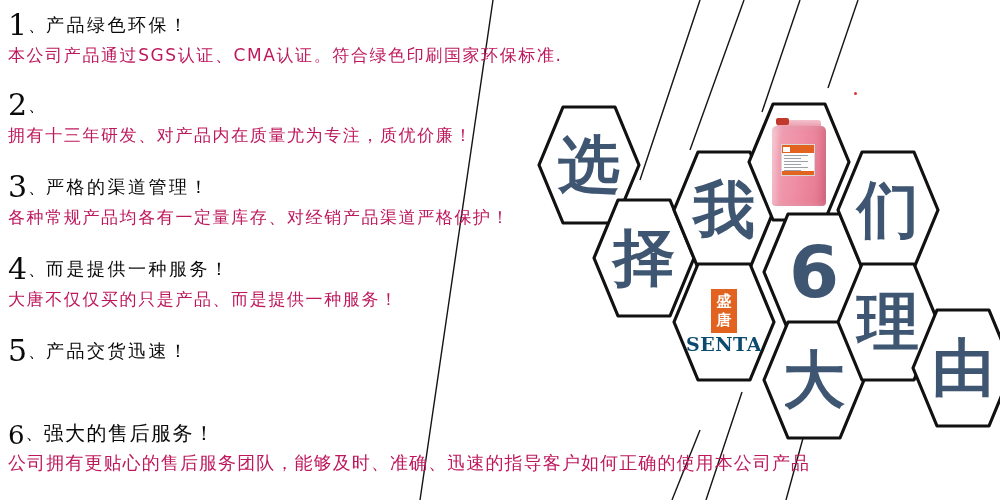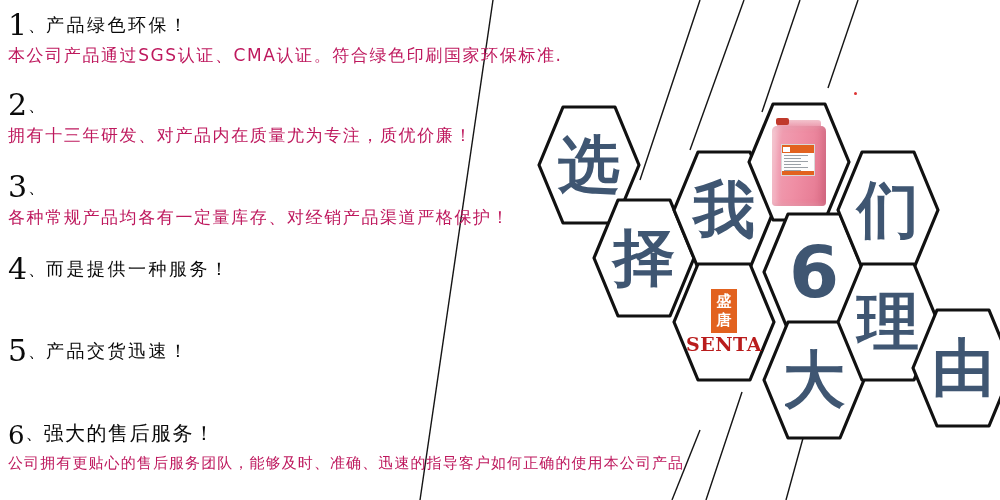--- a/index.html
+++ b/index.html
@@ -151,6 +151,7 @@
       <div class="r-head">
         <span class="r-num">3</span>
         <span class="r-dun">、</span>
+        <span class="r-title">严格的渠道管理！</span>
       </div>
       <div class="r-body">各种常规产品均各有一定量库存、对经销产品渠道严格保护！</div>
     </div>

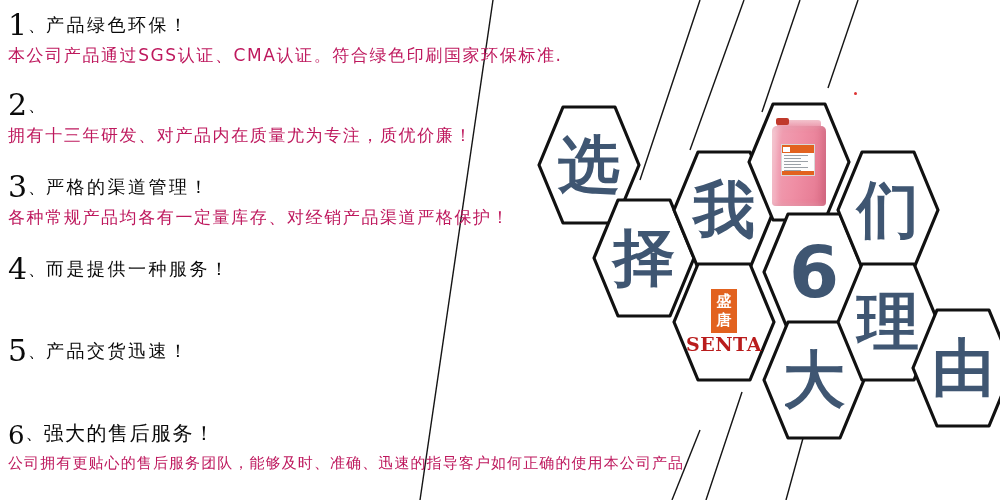--- a/index.html
+++ b/index.html
@@ -162,6 +162,7 @@
         <span class="r-dun">、</span>
         <span class="r-title">而是提供一种服务！</span>
       </div>
+      <div class="r-body">大唐不仅仅买的只是产品、而是提供一种服务！</div>
     </div>
 
     <div class="reason" style="top:336px;">

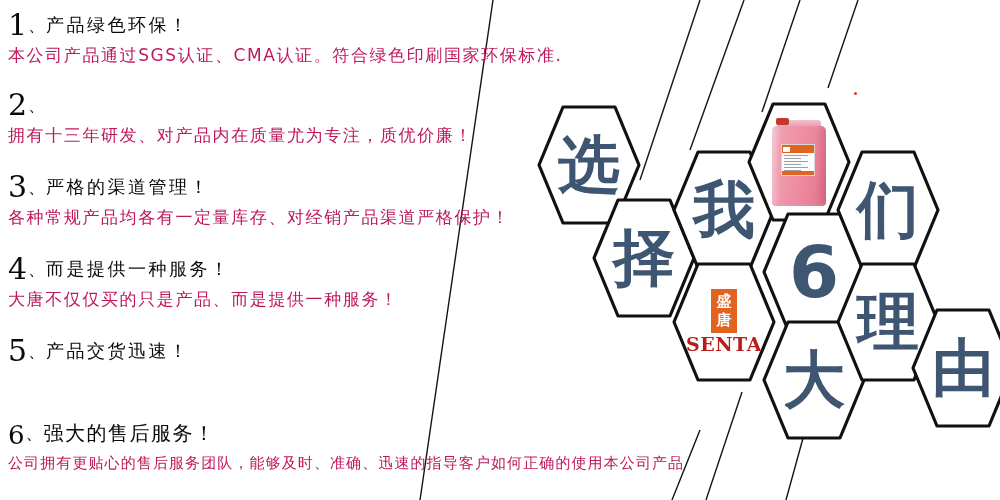--- a/index.html
+++ b/index.html
@@ -69,7 +69,7 @@
   }
   .logo-mark span{display:block;}
   .logo-text{
-    margin-top:0;color:#b91c1c;
+    margin-top:0;color:#0c4a6e;
     font-family:"DejaVu Serif","Liberation Serif",serif;
     font-size:19px;letter-spacing:0.5px;font-weight:600;
   }

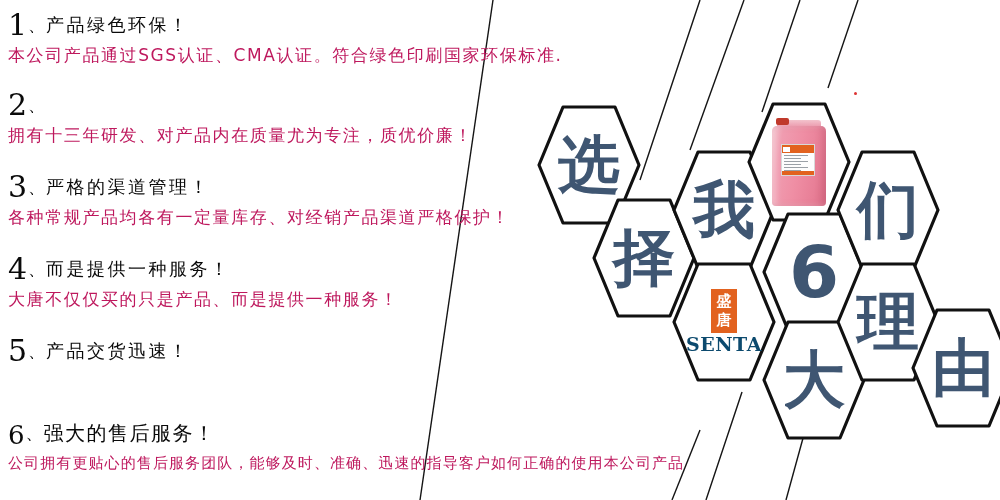--- a/index.html
+++ b/index.html
@@ -38,7 +38,7 @@
     color:#be185d;white-space:nowrap;margin-top:3px;
   }
   .reason.small .r-title{font-size:20px;letter-spacing:1.5px;}
-  .reason.small .r-body{font-size:15px;letter-spacing:1.1px;}
+  .reason.small .r-body{font-size:18px;letter-spacing:1.1px;}
   .reason.small .r-num{font-size:26px;line-height:26px;}
 
   

